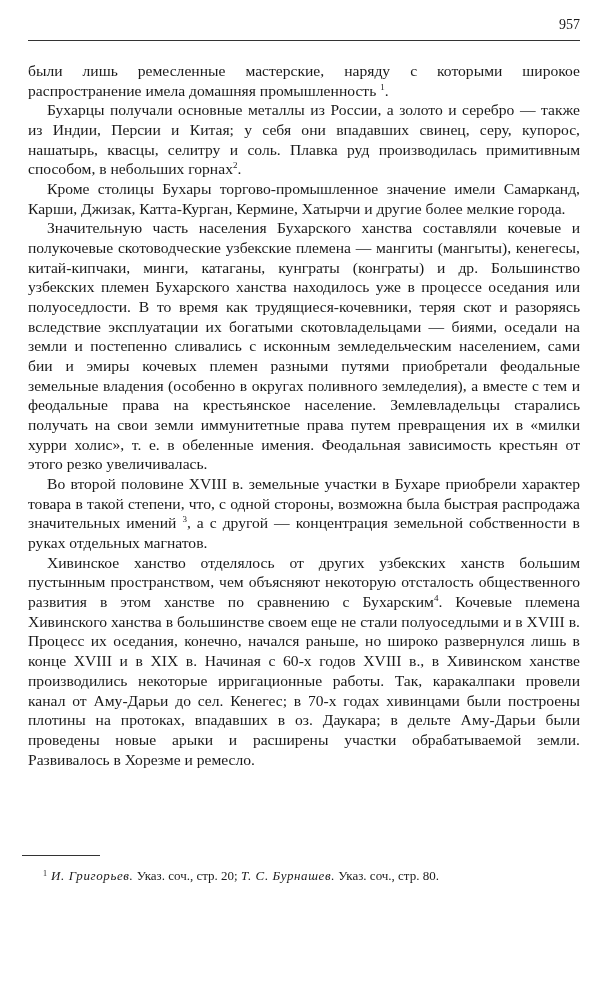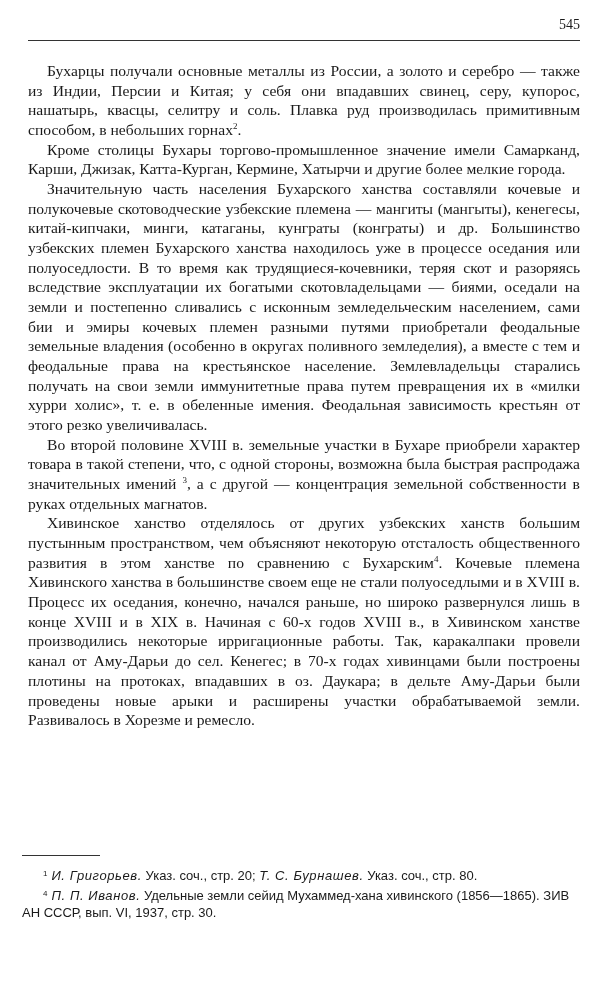--- a/index.html
+++ b/index.html
@@ -50,7 +50,7 @@
 <body>
 
 <div class="running-head">
-  <div class="page-number">545</div>
+  <div class="page-number">957</div>
 </div>
 <div class="head-rule"></div>
 

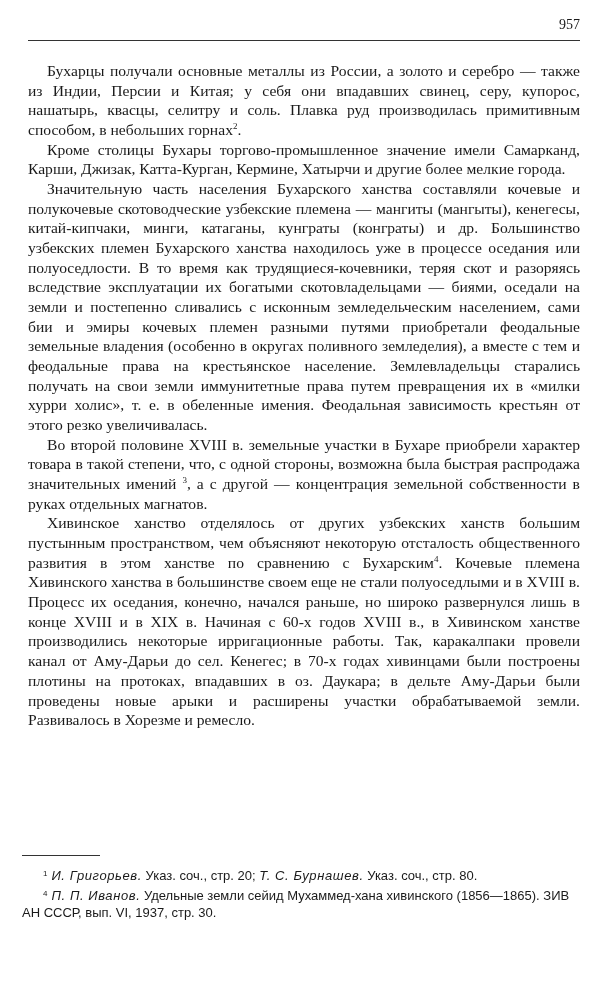--- a/index.html
+++ b/index.html
@@ -55,6 +55,7 @@
 <div class="head-rule"></div>
 
 <div class="body-text" id="body-text">
+    <p class="cont"><span>были лишь ремесленные мастерские, наряду с которыми широкое распространение имела домашняя промышленность </span><sup>1</sup><span>.</span></p>
     <p class="indent"><span>Бухарцы получали основные металлы из России, а золото и серебро — также из Индии, Персии и Китая; у себя они впадавших свинец, серу, купорос, нашатырь, квасцы, селитру и соль. Плавка руд производилась примитивным способом, в небольших горнах</span><sup>2</sup><span>.</span></p>
     <p class="indent"><span>Кроме столицы Бухары торгово-промышленное значение имели Самарканд, Карши, Джизак, Катта-Курган, Кермине, Хатырчи и другие более мелкие города.</span></p>
     <p class="indent"><span>Значительную часть населения Бухарского ханства составляли кочевые и полукочевые скотоводческие узбекские племена — мангиты (мангыты), кенегесы, китай-кипчаки, минги, катаганы, кунграты (конграты) и др. Большинство узбекских племен Бухарского ханства находилось уже в процессе оседания или полуоседлости. В то время как трудящиеся-кочевники, теряя скот и разоряясь вследствие эксплуатации их богатыми скотовладельцами — биями, оседали на земли и постепенно сливались с исконным земледельческим населением, сами бии и эмиры кочевых племен разными путями приобретали феодальные земельные владения (особенно в округах поливного земледелия), а вместе с тем и феодальные права на крестьянское население. Землевладельцы старались получать на свои земли иммунитетные права путем превращения их в «милки хурри холис», т. е. в обеленные имения. Феодальная зависимость крестьян от этого резко увеличивалась.</span></p>

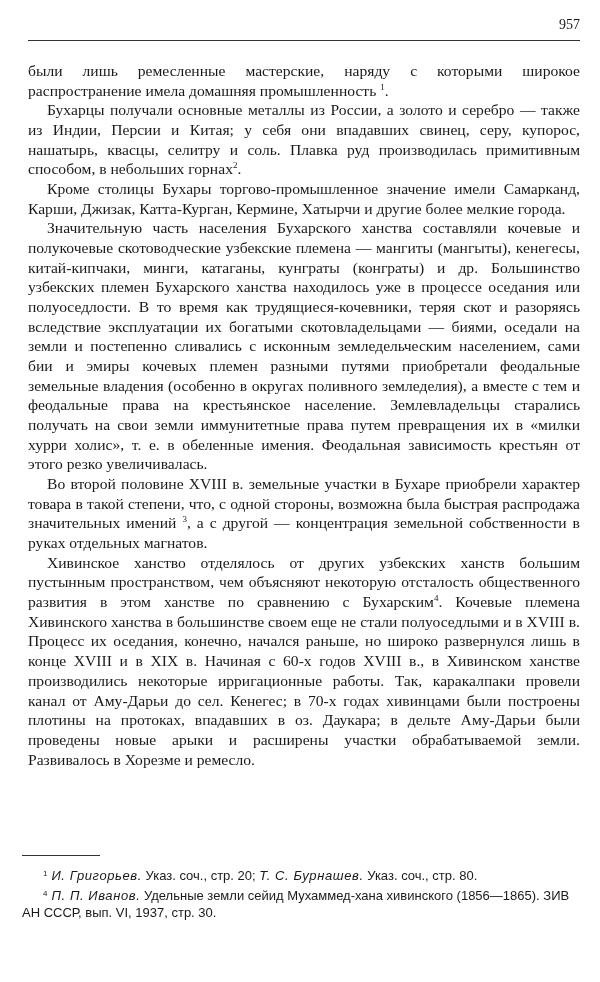--- a/index.html
+++ b/index.html
@@ -39,7 +39,7 @@
     }
     .footnotes {
       position: absolute; left: 22px; width: 560px; top: 865px;
-      font-family: Liberation Sans, sans-serif;
+      font-family: Liberation Serif, serif;
       font-size: 13px; line-height: 17.5px;
     }
     .footnotes p { margin: 0; text-indent: 21px; }

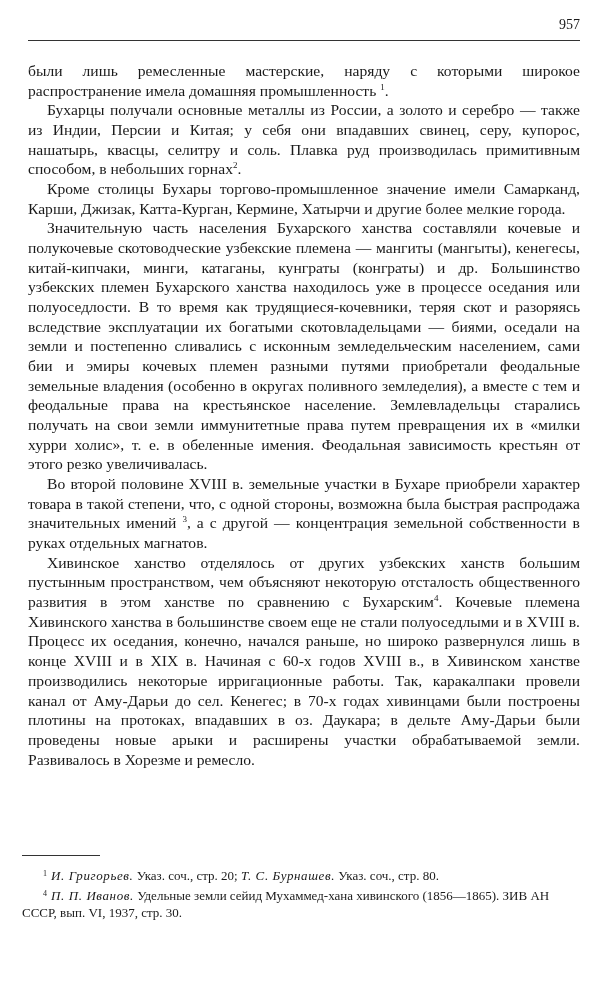--- a/index.html
+++ b/index.html
@@ -66,7 +66,6 @@
 <div class="fn-rule"></div>
 <div class="footnotes" id="footnotes">
     <p><span class="fn-mark">1</span><span class="it">И. Григорьев.</span><span> Указ. соч., стр. 20; </span><span class="it">Т. С. Бурнашев.</span><span> Указ. соч., стр. 80.</span></p>
-    <p><span class="fn-mark">4</span><span class="it">П. П. Иванов.</span><span> Удельные земли сейид Мухаммед-хана хивинского (1856—1865). ЗИВ АН СССР, вып. VI, 1937, стр. 30.</span></p>
   </div>
 
 </body></html>

